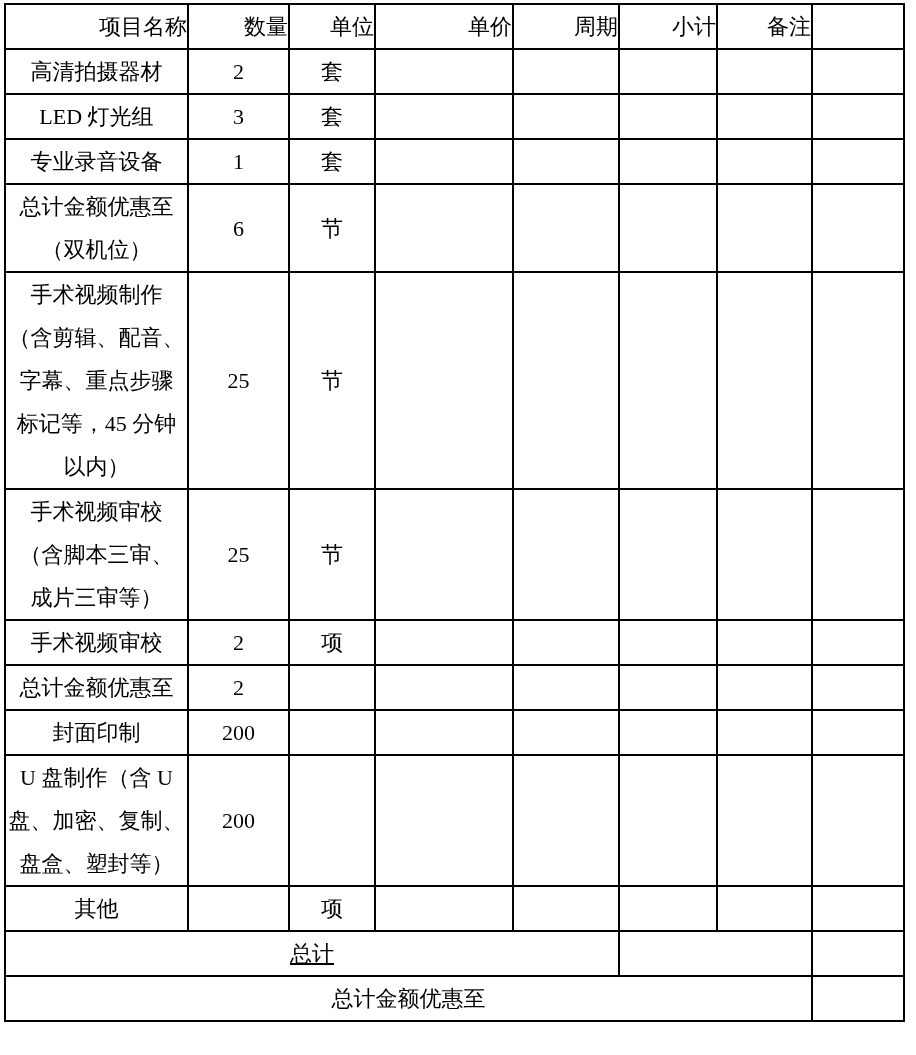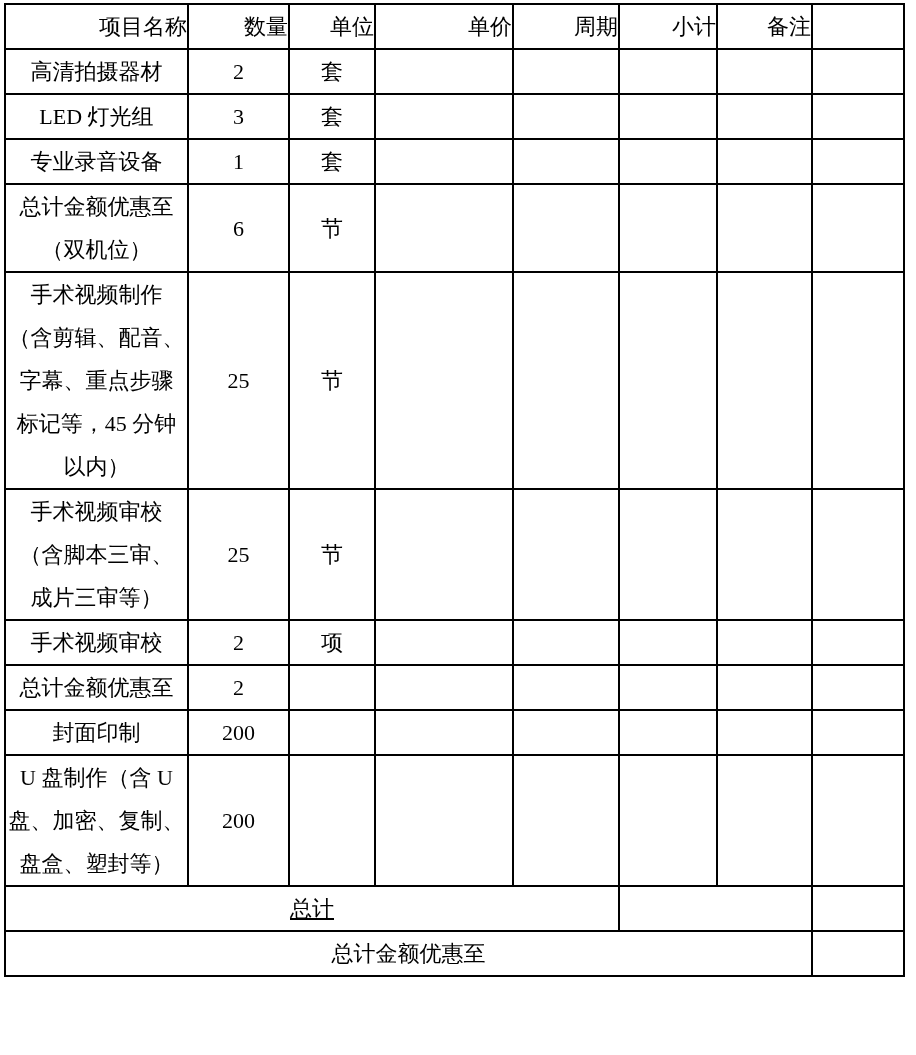--- a/index.html
+++ b/index.html
@@ -202,6 +202,16 @@
     <td class="extra-cell"></td>
   </tr>
 
+  <tr class="item-row">
+    <td class="name-cell">其他</td>
+    <td class="qty-cell"></td>
+    <td class="unit-cell">项</td>
+    <td class="unit-price-cell"></td>
+    <td class="period-cell"></td>
+    <td class="subtotal-cell"></td>
+    <td class="remark-cell"></td>
+    <td class="extra-cell"></td>
+  </tr>
 
 </tbody>
   <tfoot>

